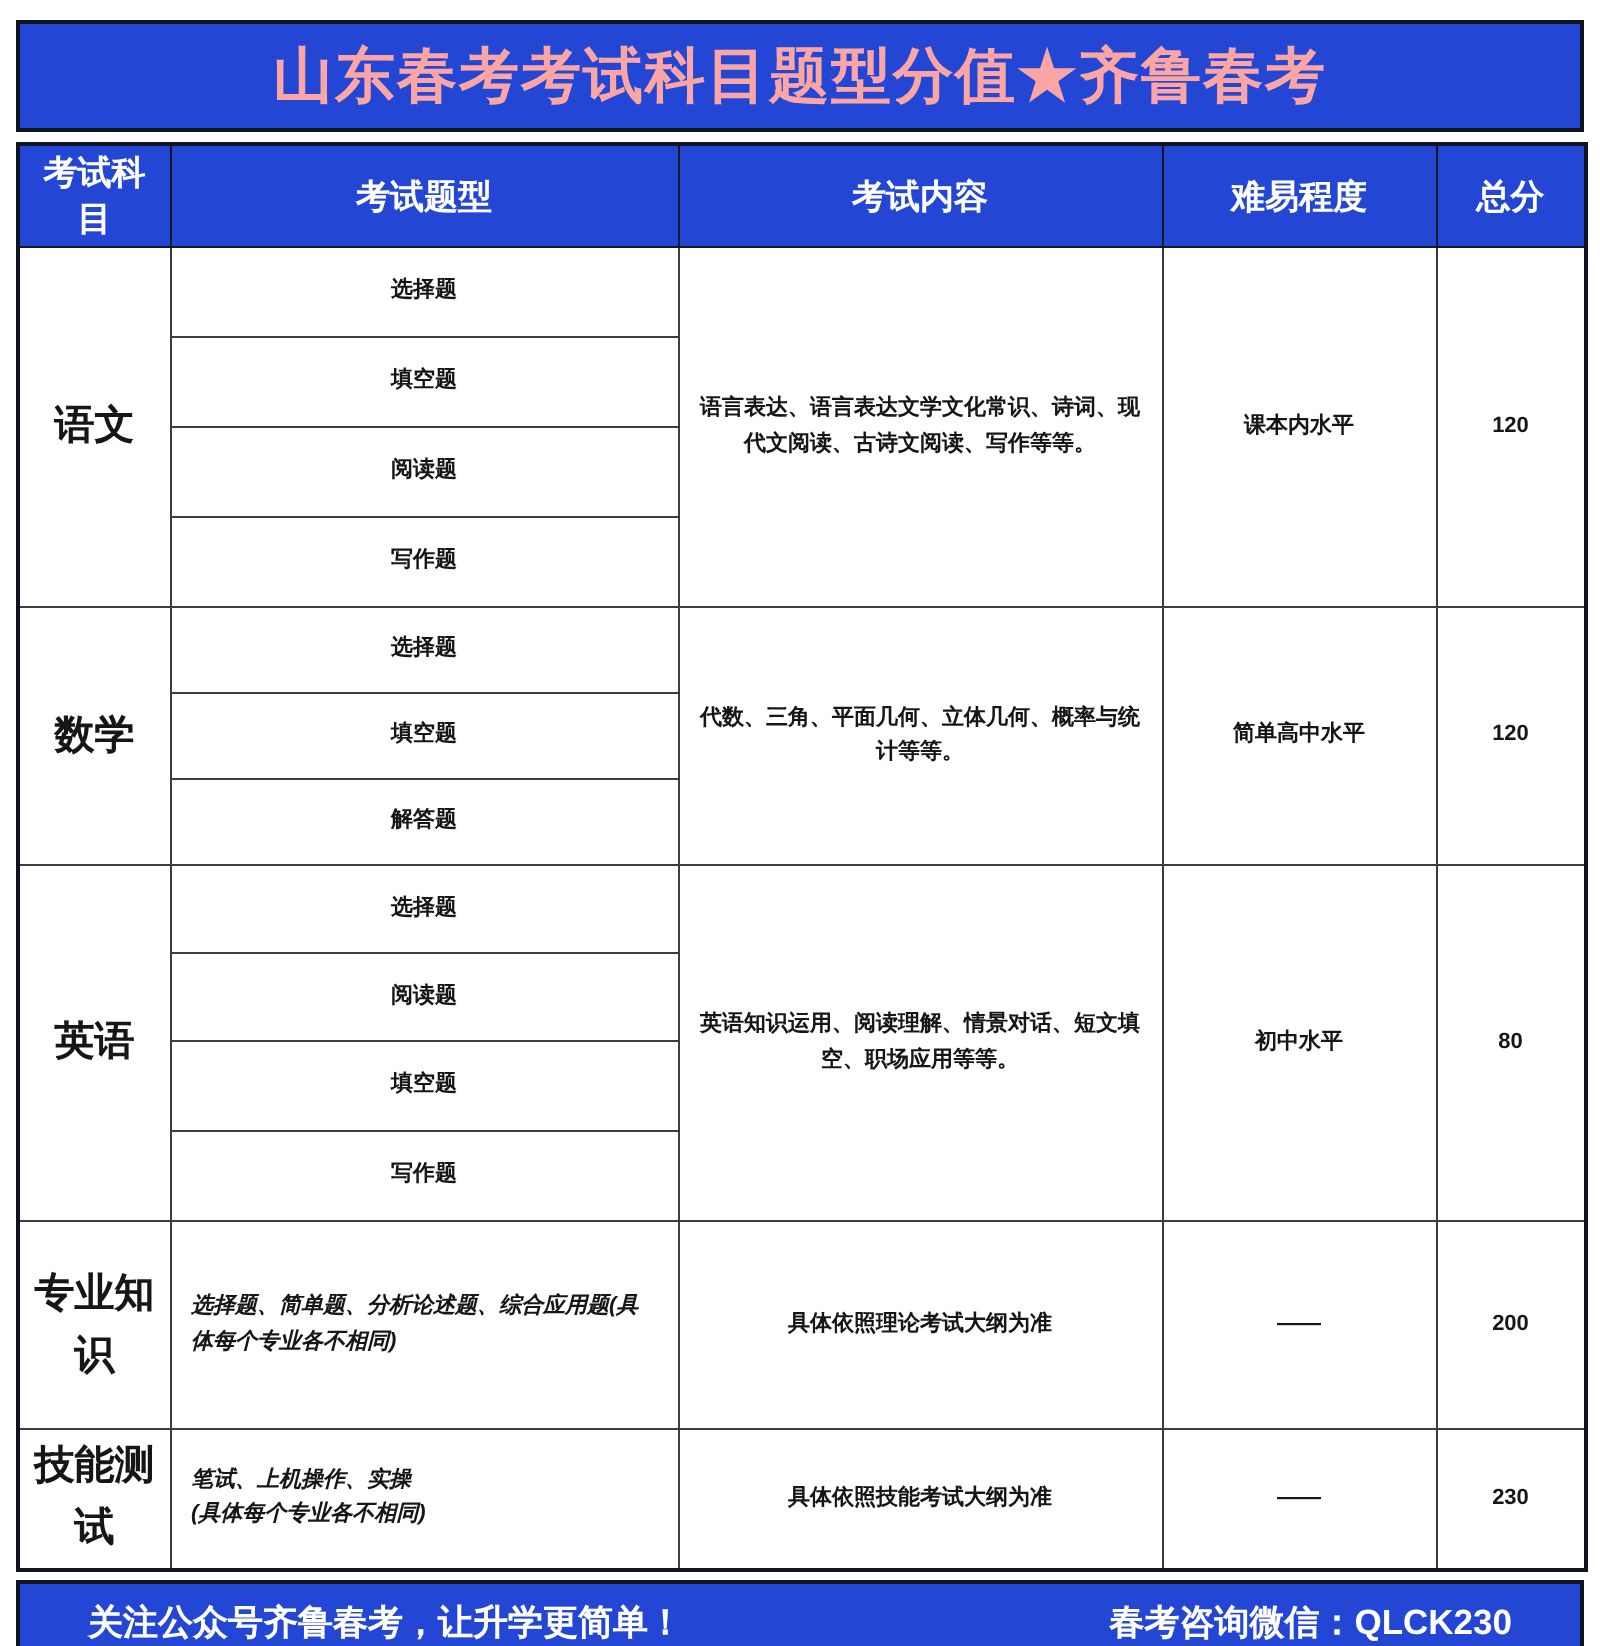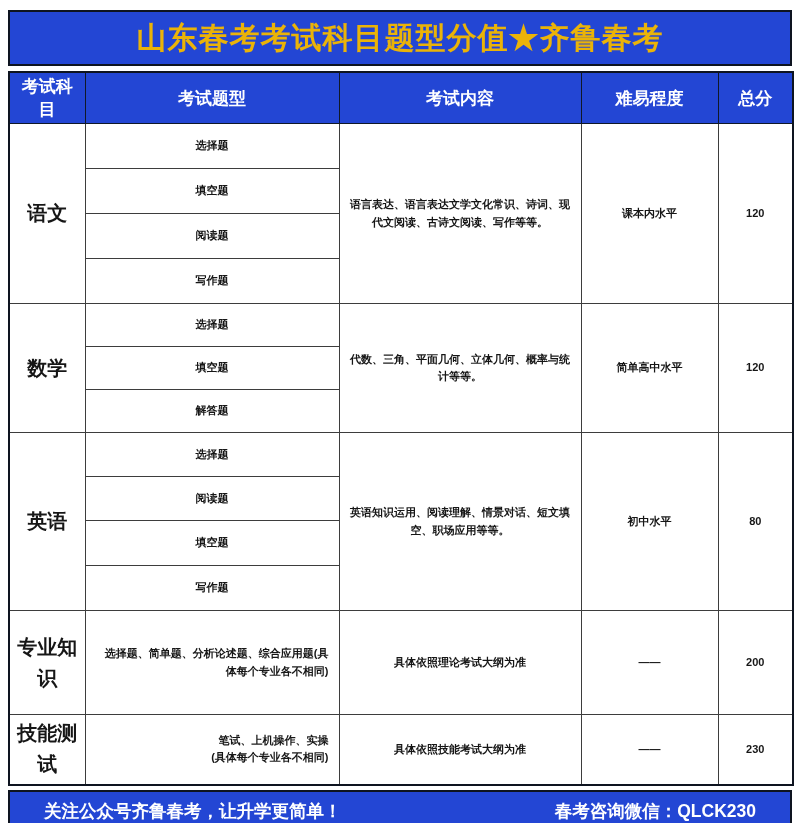--- a/index.html
+++ b/index.html
@@ -18,7 +18,7 @@
     background: #2346d4;
     border: 2px solid #0e1420;
     display: flex; align-items: center; justify-content: center;
-    color: #eab308;
+    color: #fca5a5;
     font-size: 30px;
     letter-spacing: 1px;
   }

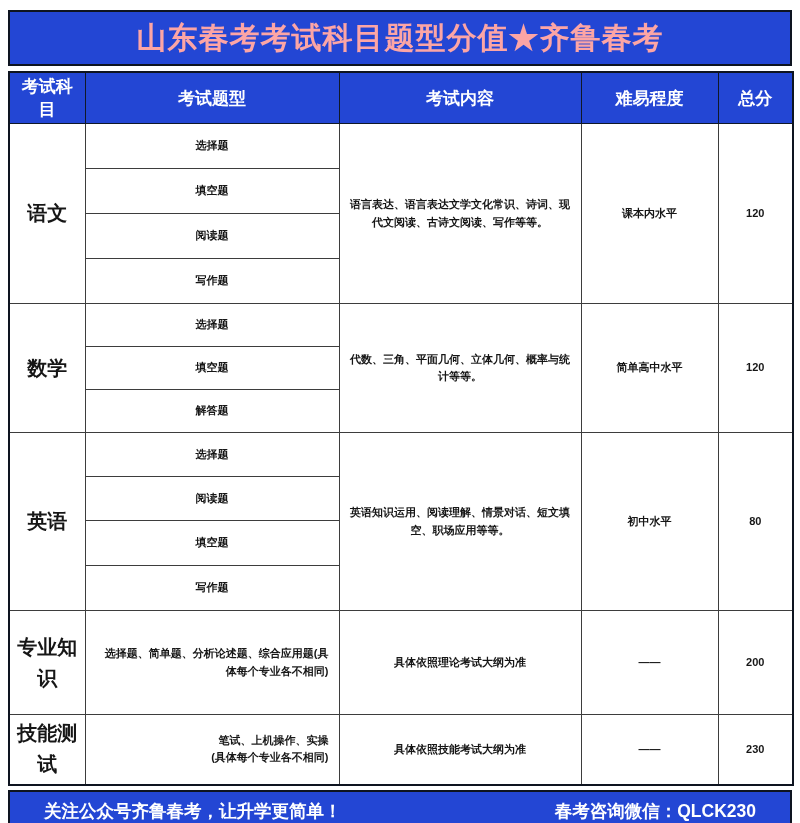--- a/index.html
+++ b/index.html
@@ -53,7 +53,7 @@
   tr.r70 { height: 70px; border-radius: 25px; }
   td.subject-cell { font-size: 20px; }
   td.content-cell { padding: 2px 10px; }
-  td.type-left { text-align: right; padding: 4px 10px; }
+  td.type-left { text-align: left; padding: 4px 10px; font-style: italic; }
   .pre { white-space: pre-line; }
 
   .footer-bar {

